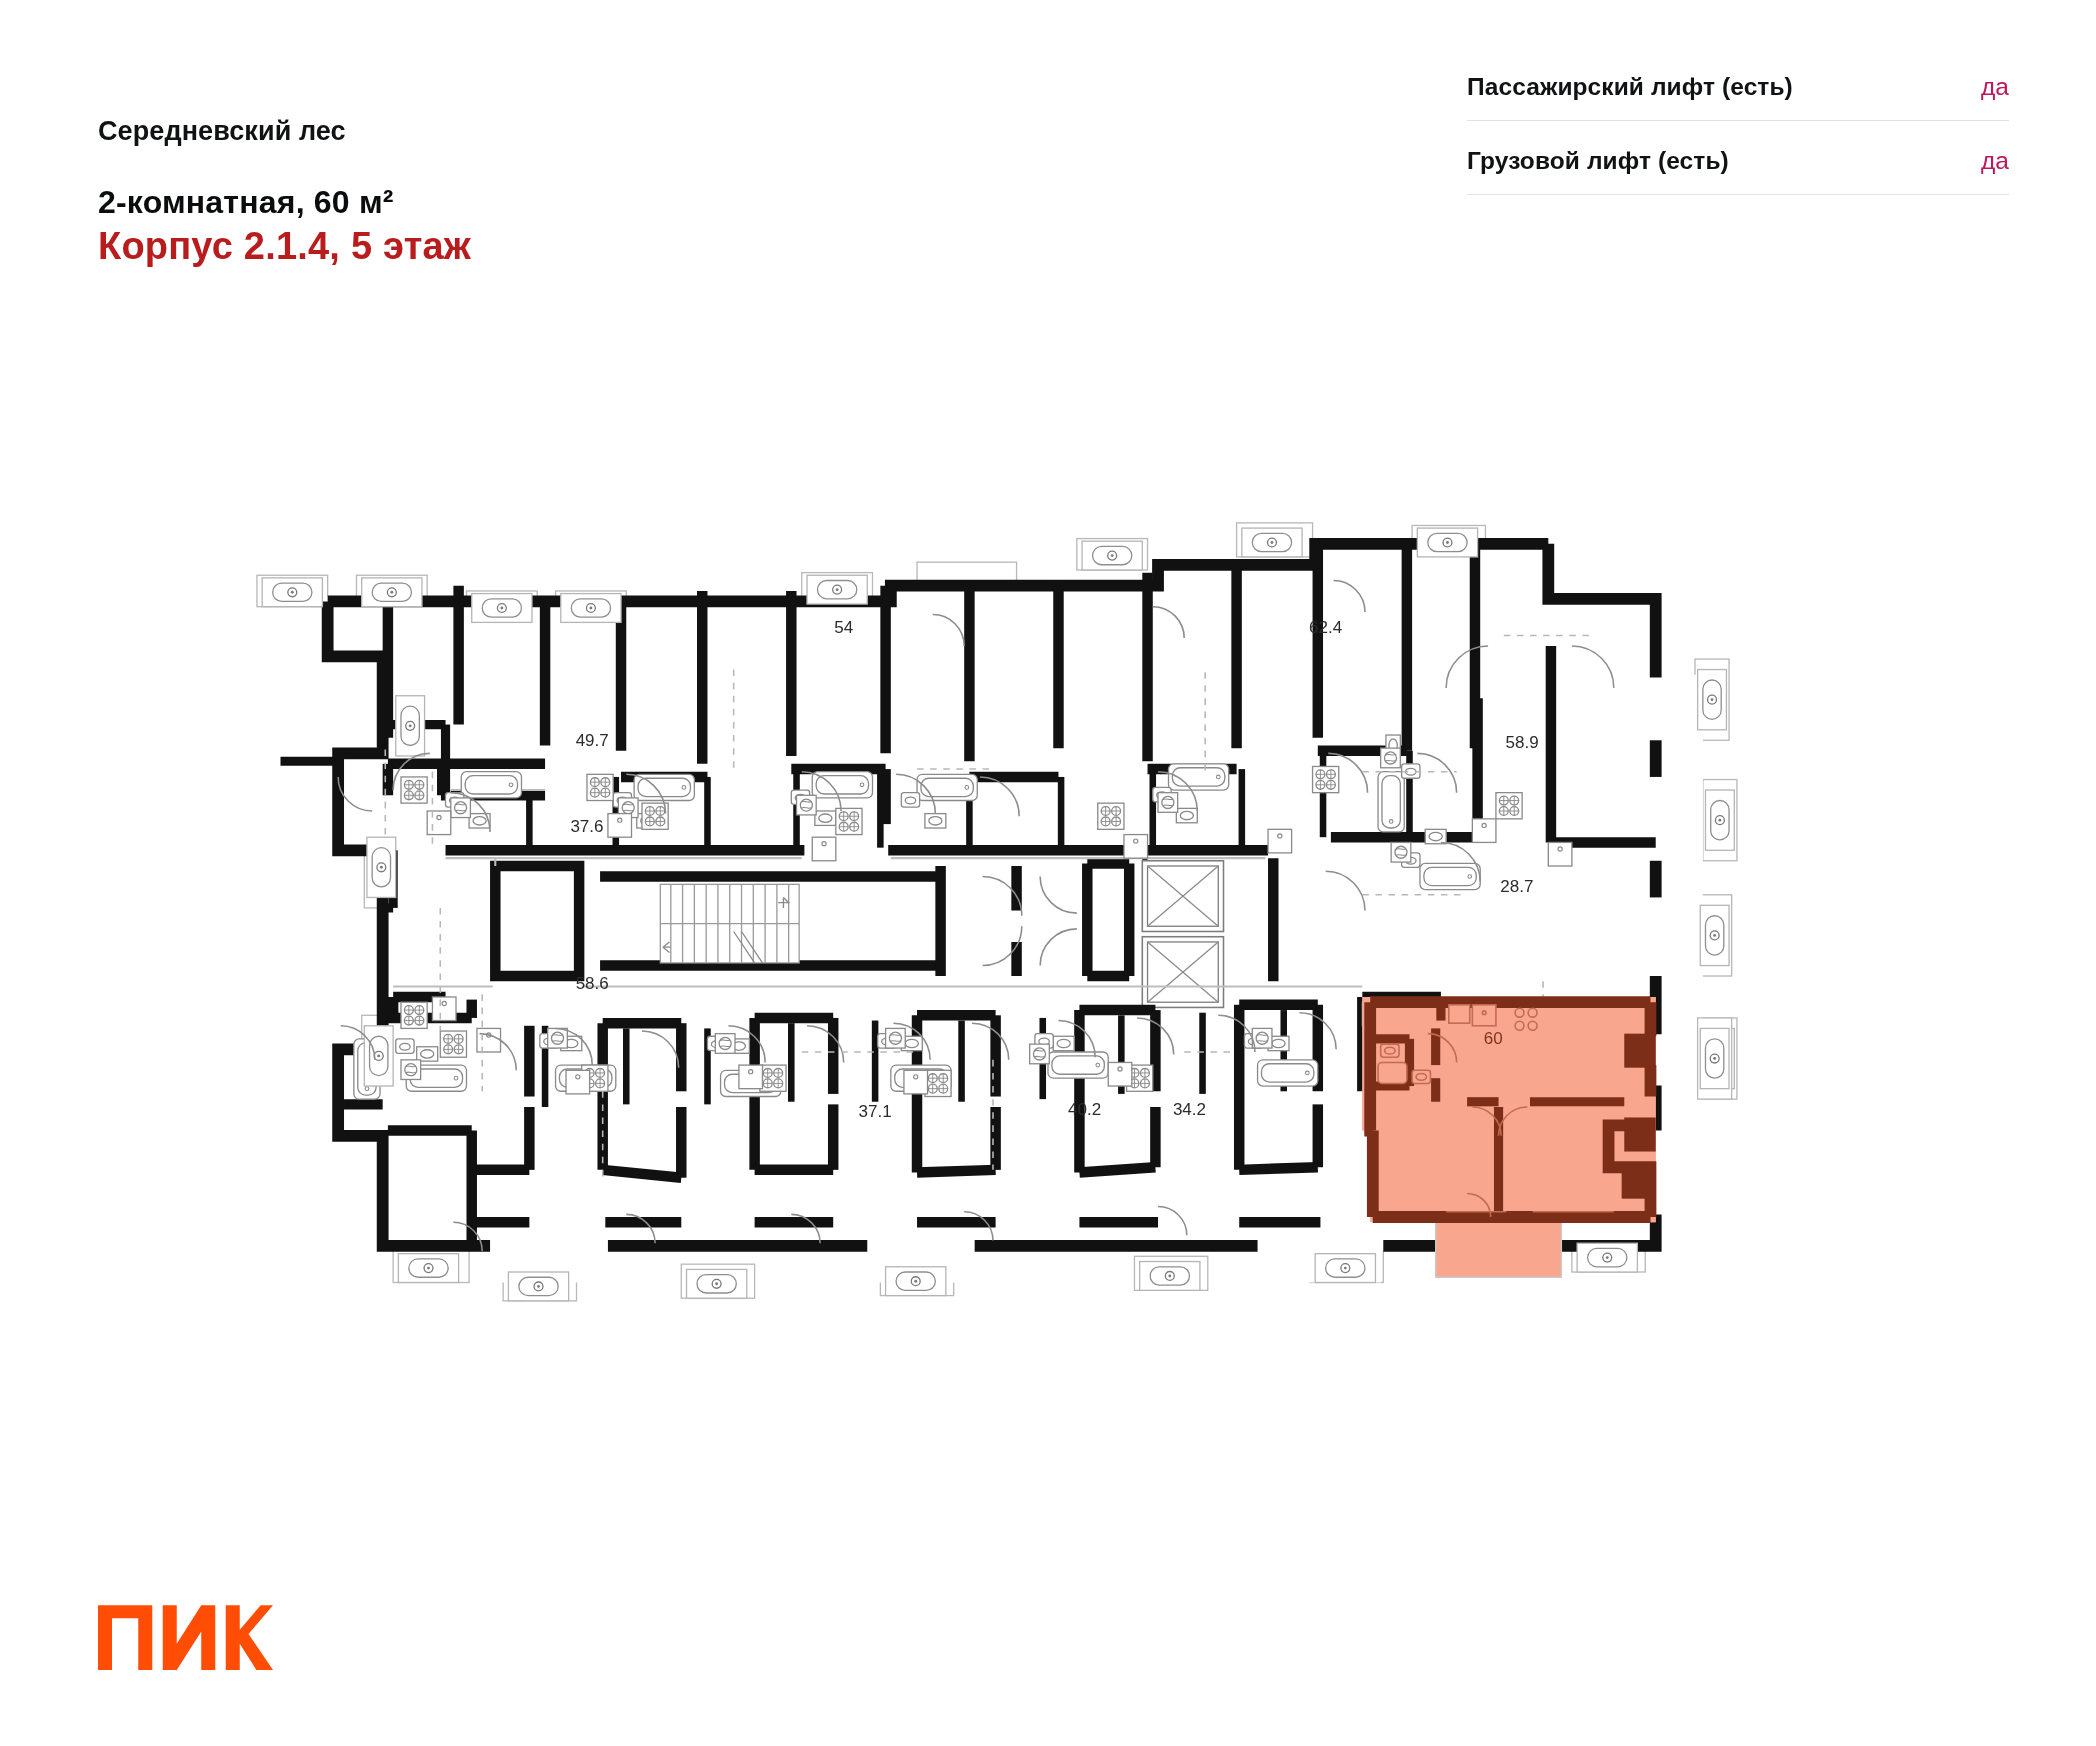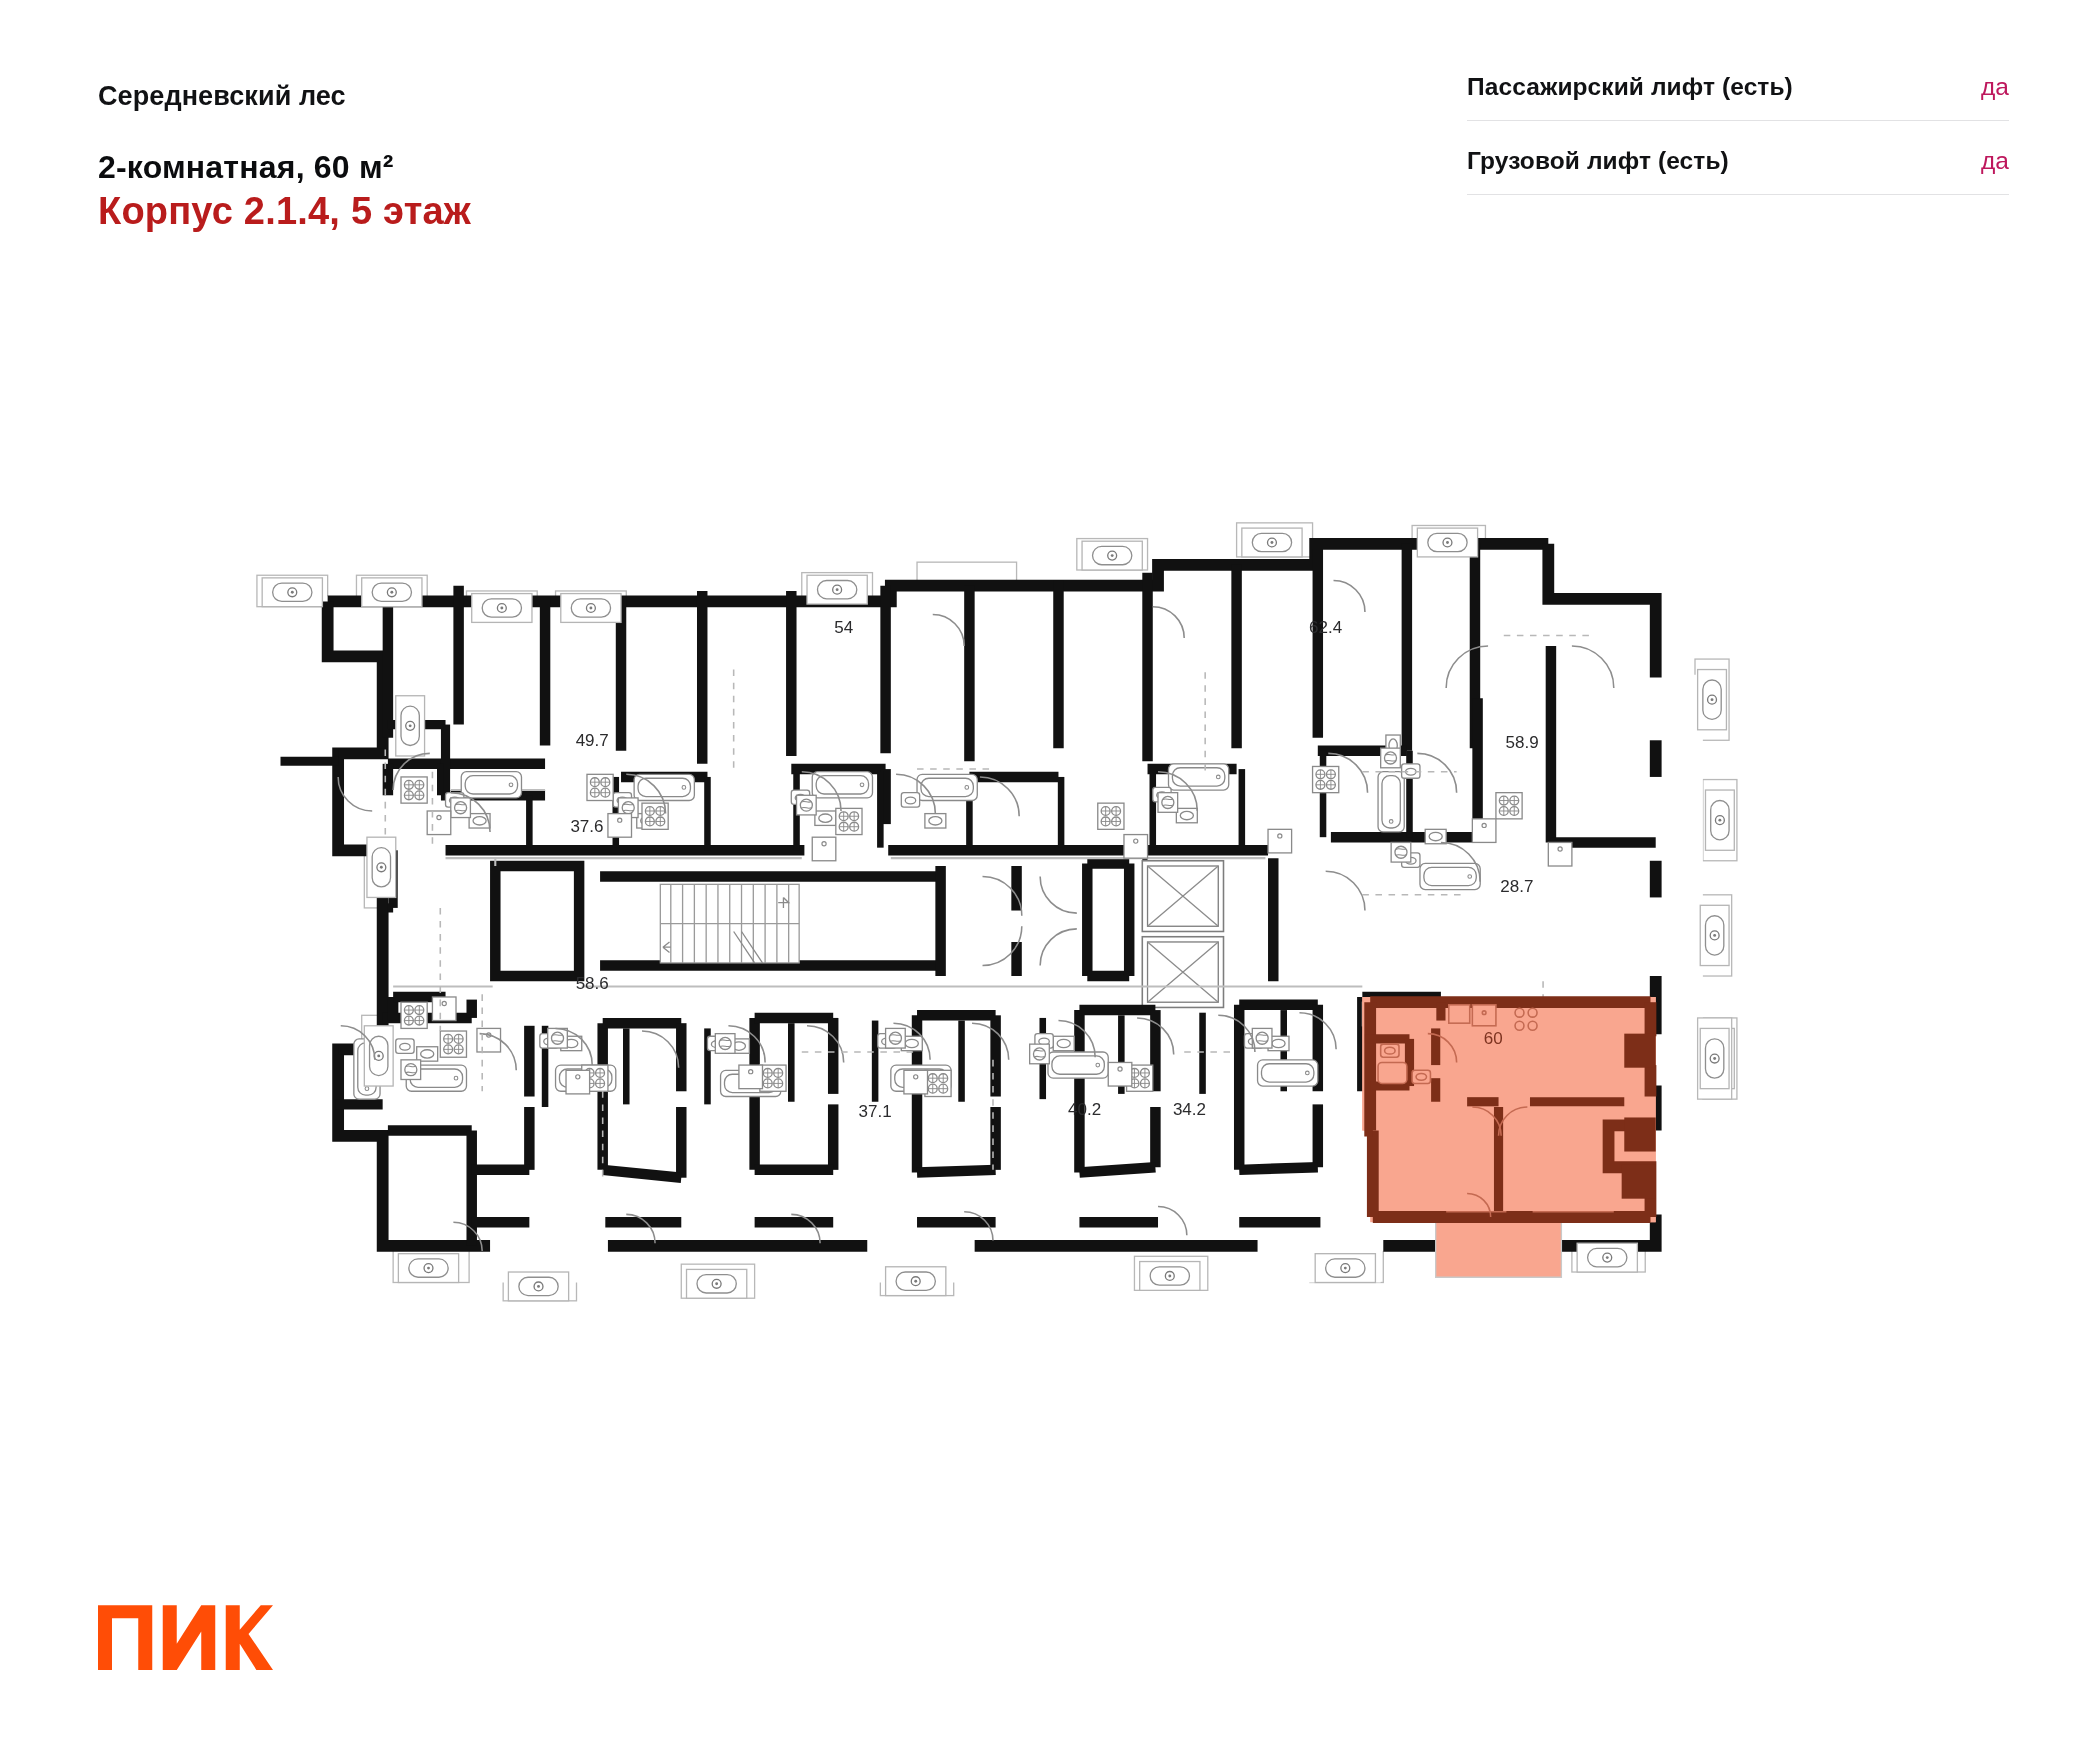--- a/index.html
+++ b/index.html
@@ -15,7 +15,7 @@
   .hdr-left { position:absolute; left:98px; top:80px; width:873px; }
   .project-name {
     font-size: 27px; font-weight: 700; color:#111214;
-    letter-spacing:0.1px; line-height:1.2;
+    letter-spacing:0.1px; line-height:1.2;margin-top:35px;
   }
   .apt-title {
     margin-top:37px;

